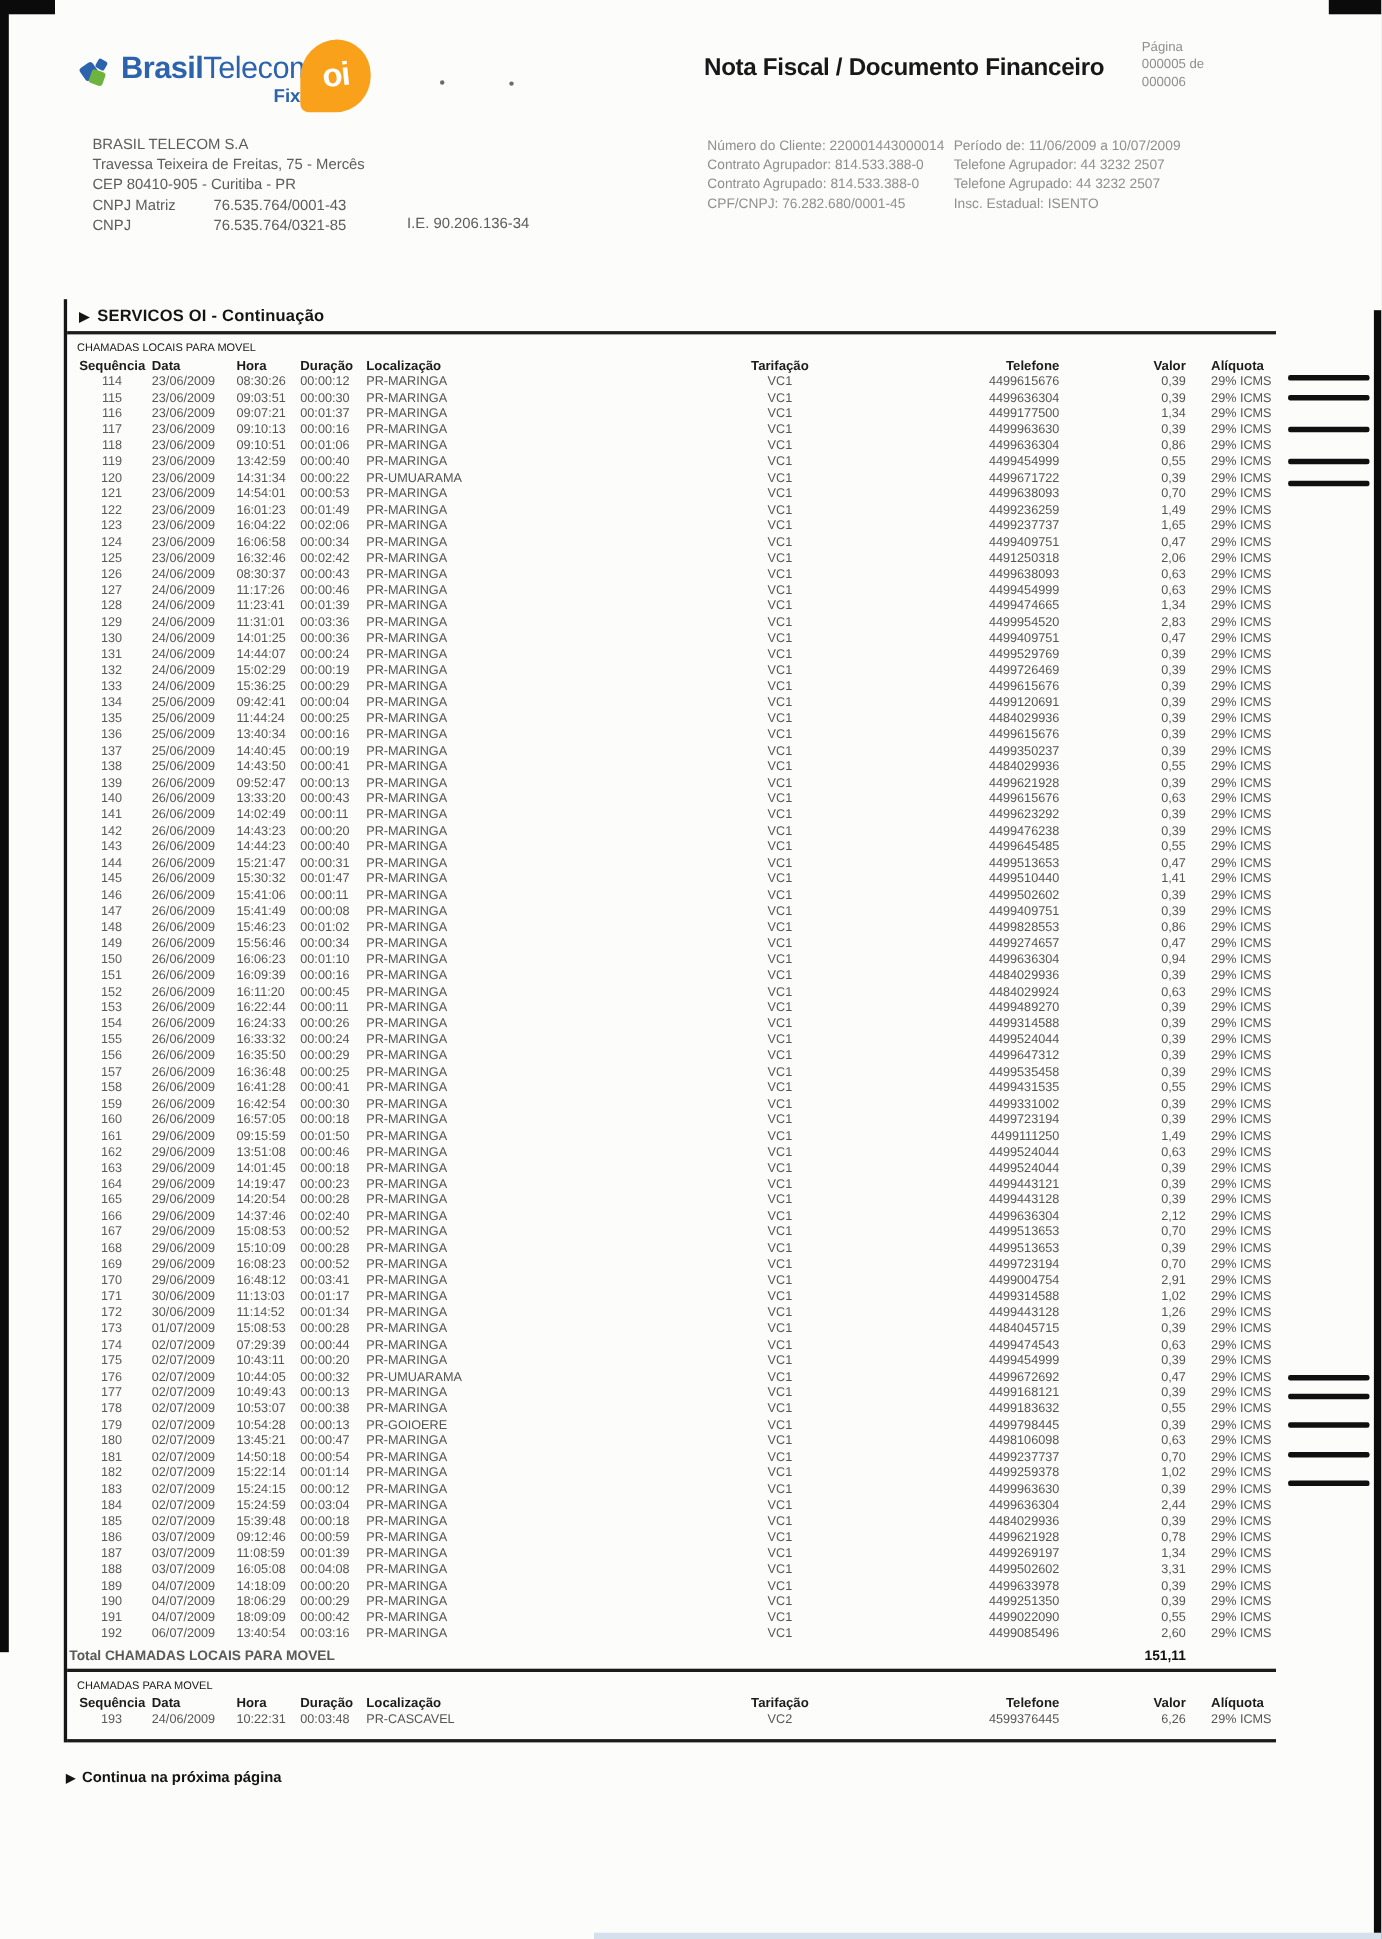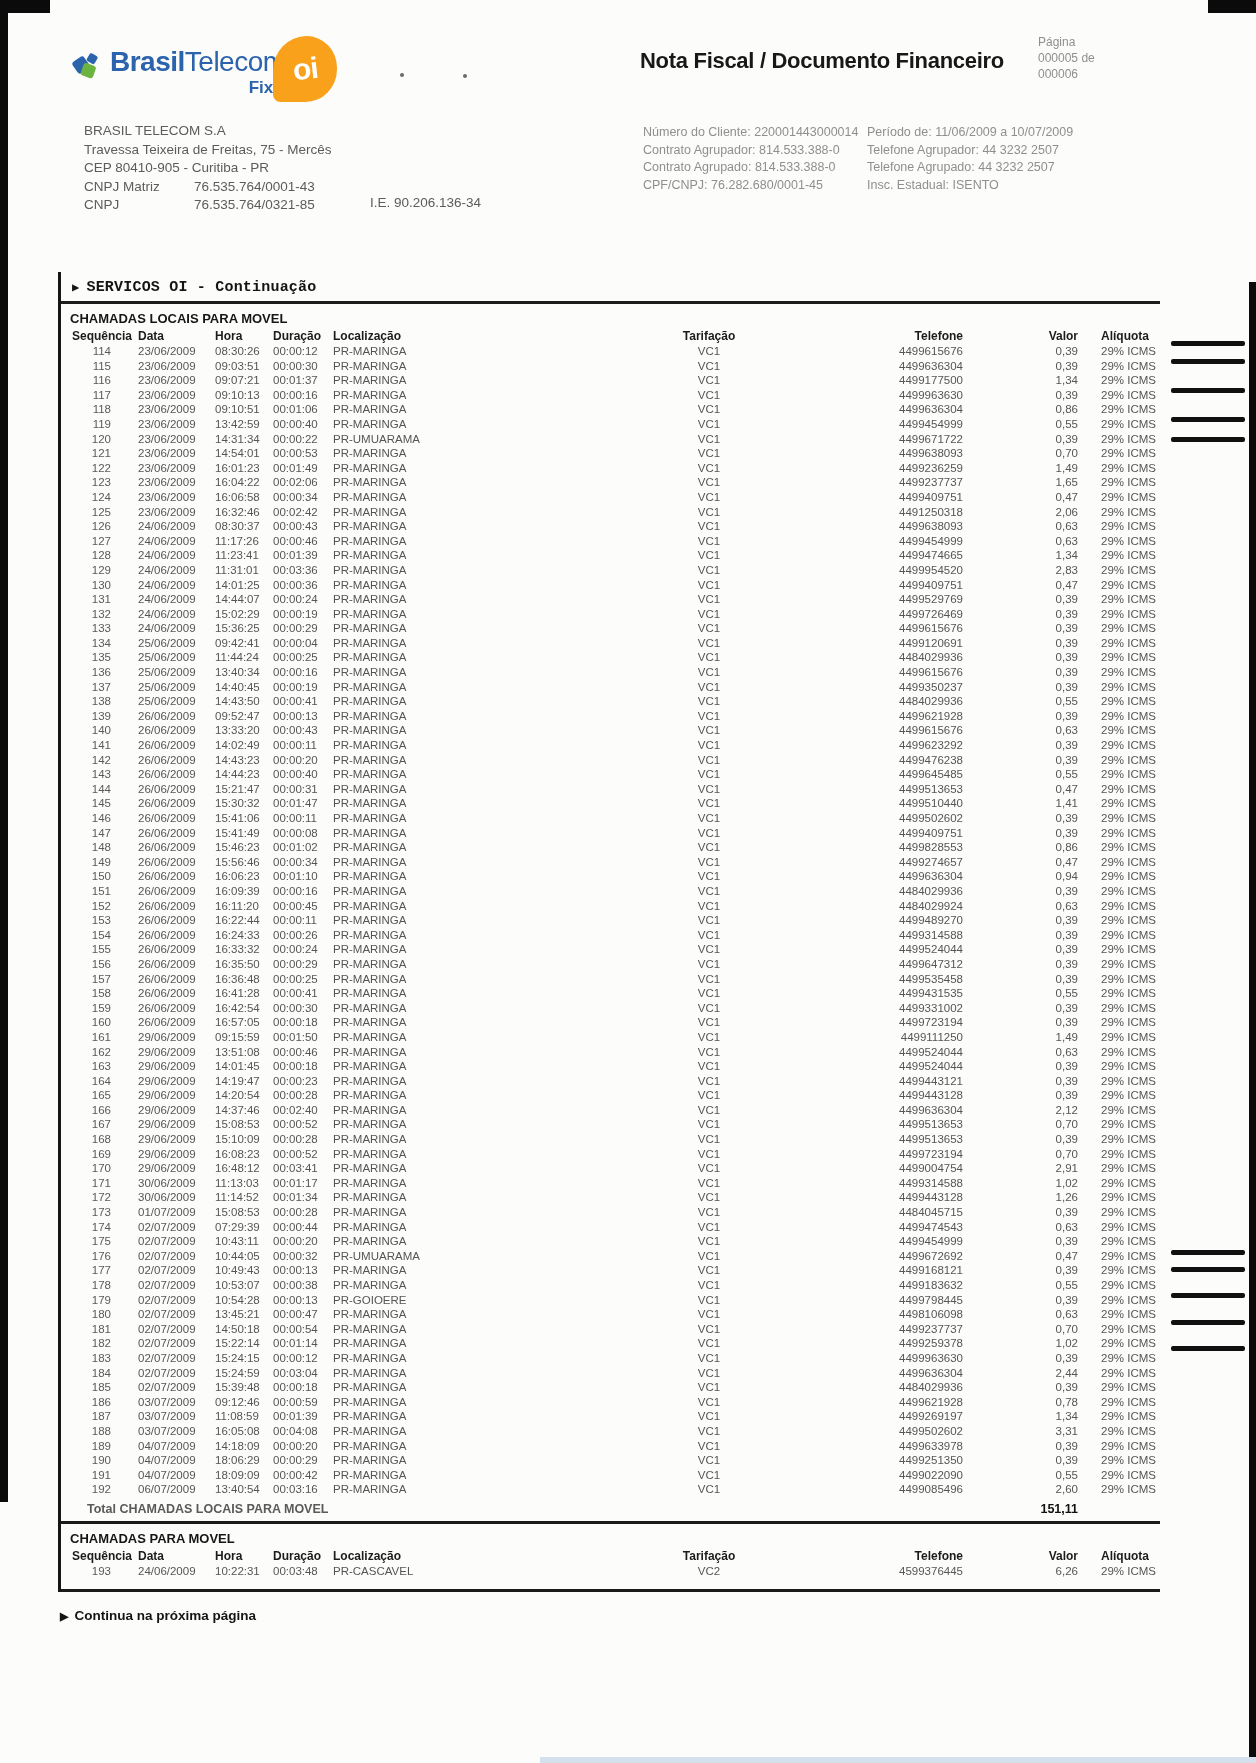--- a/index.html
+++ b/index.html
@@ -42,7 +42,7 @@
   
   .svc{position:absolute;left:58px;top:272px;width:1099px;border-left:3px solid #161616;}
   .svc-head{padding:7px 0 5px 11px;font-size:15px;font-weight:bold;color:#141414;
-            border-bottom:3px solid #1d1d1d;letter-spacing:0.2px;font-family:Liberation Mono, monospace;}
+            border-bottom:3px solid #1d1d1d;letter-spacing:0.2px;}
   .svc-head .arr{font-size:12px;margin-right:7px;}
   .tbl-title{padding:7px 0 2px 9px;font-size:13px;font-weight:bold;color:#161616;}
 

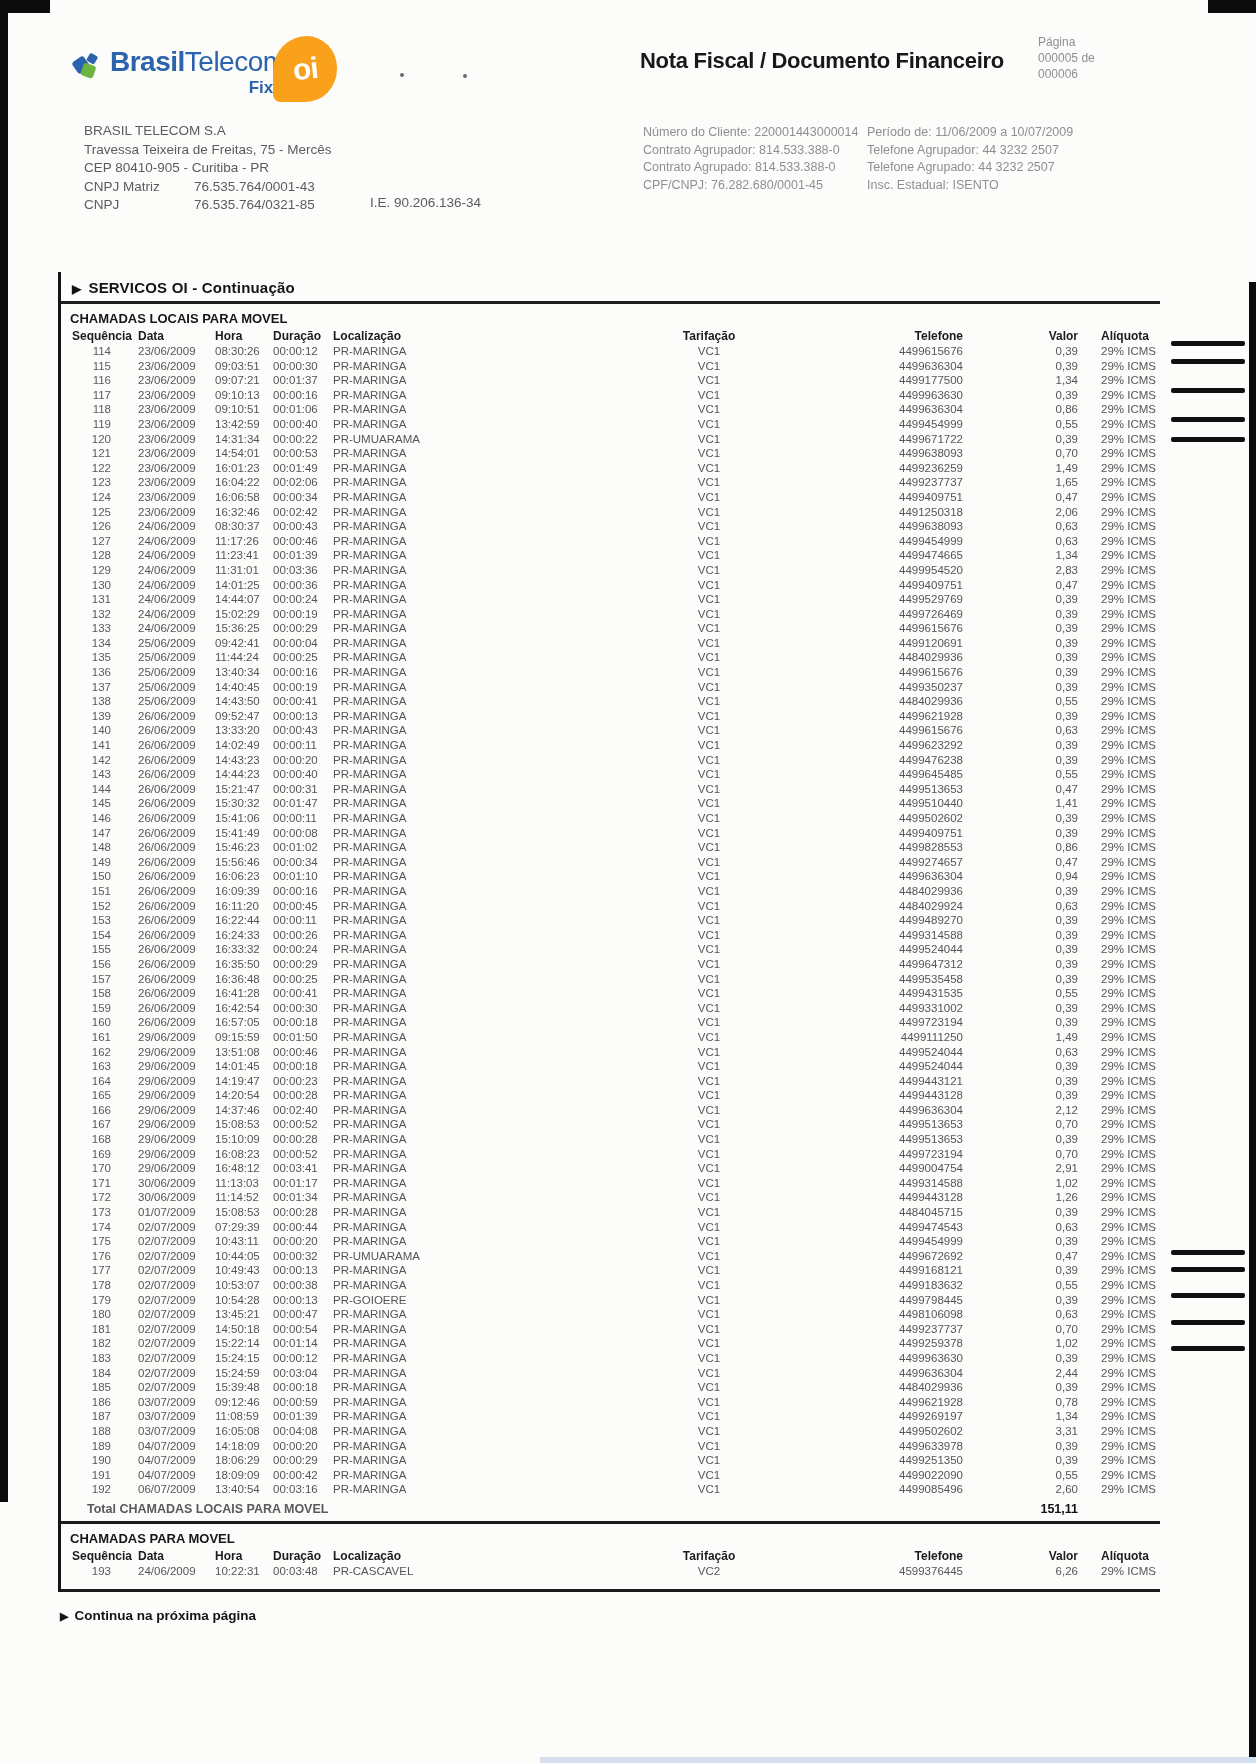--- a/index.html
+++ b/index.html
@@ -44,7 +44,7 @@
   .svc-head{padding:7px 0 5px 11px;font-size:15px;font-weight:bold;color:#141414;
             border-bottom:3px solid #1d1d1d;letter-spacing:0.2px;}
   .svc-head .arr{font-size:12px;margin-right:7px;}
-  .tbl-title{padding:7px 0 2px 9px;font-size:13px;font-weight:bold;color:#161616;}
+  .tbl-title{padding:7px 0 2px 9px;font-size:10px;font-weight:normal;color:#161616;}
 
   table.calls{border-collapse:collapse;table-layout:fixed;width:1099px;}
   table.calls col.c-seq{width:54px;} table.calls col.c-data{width:80px;}

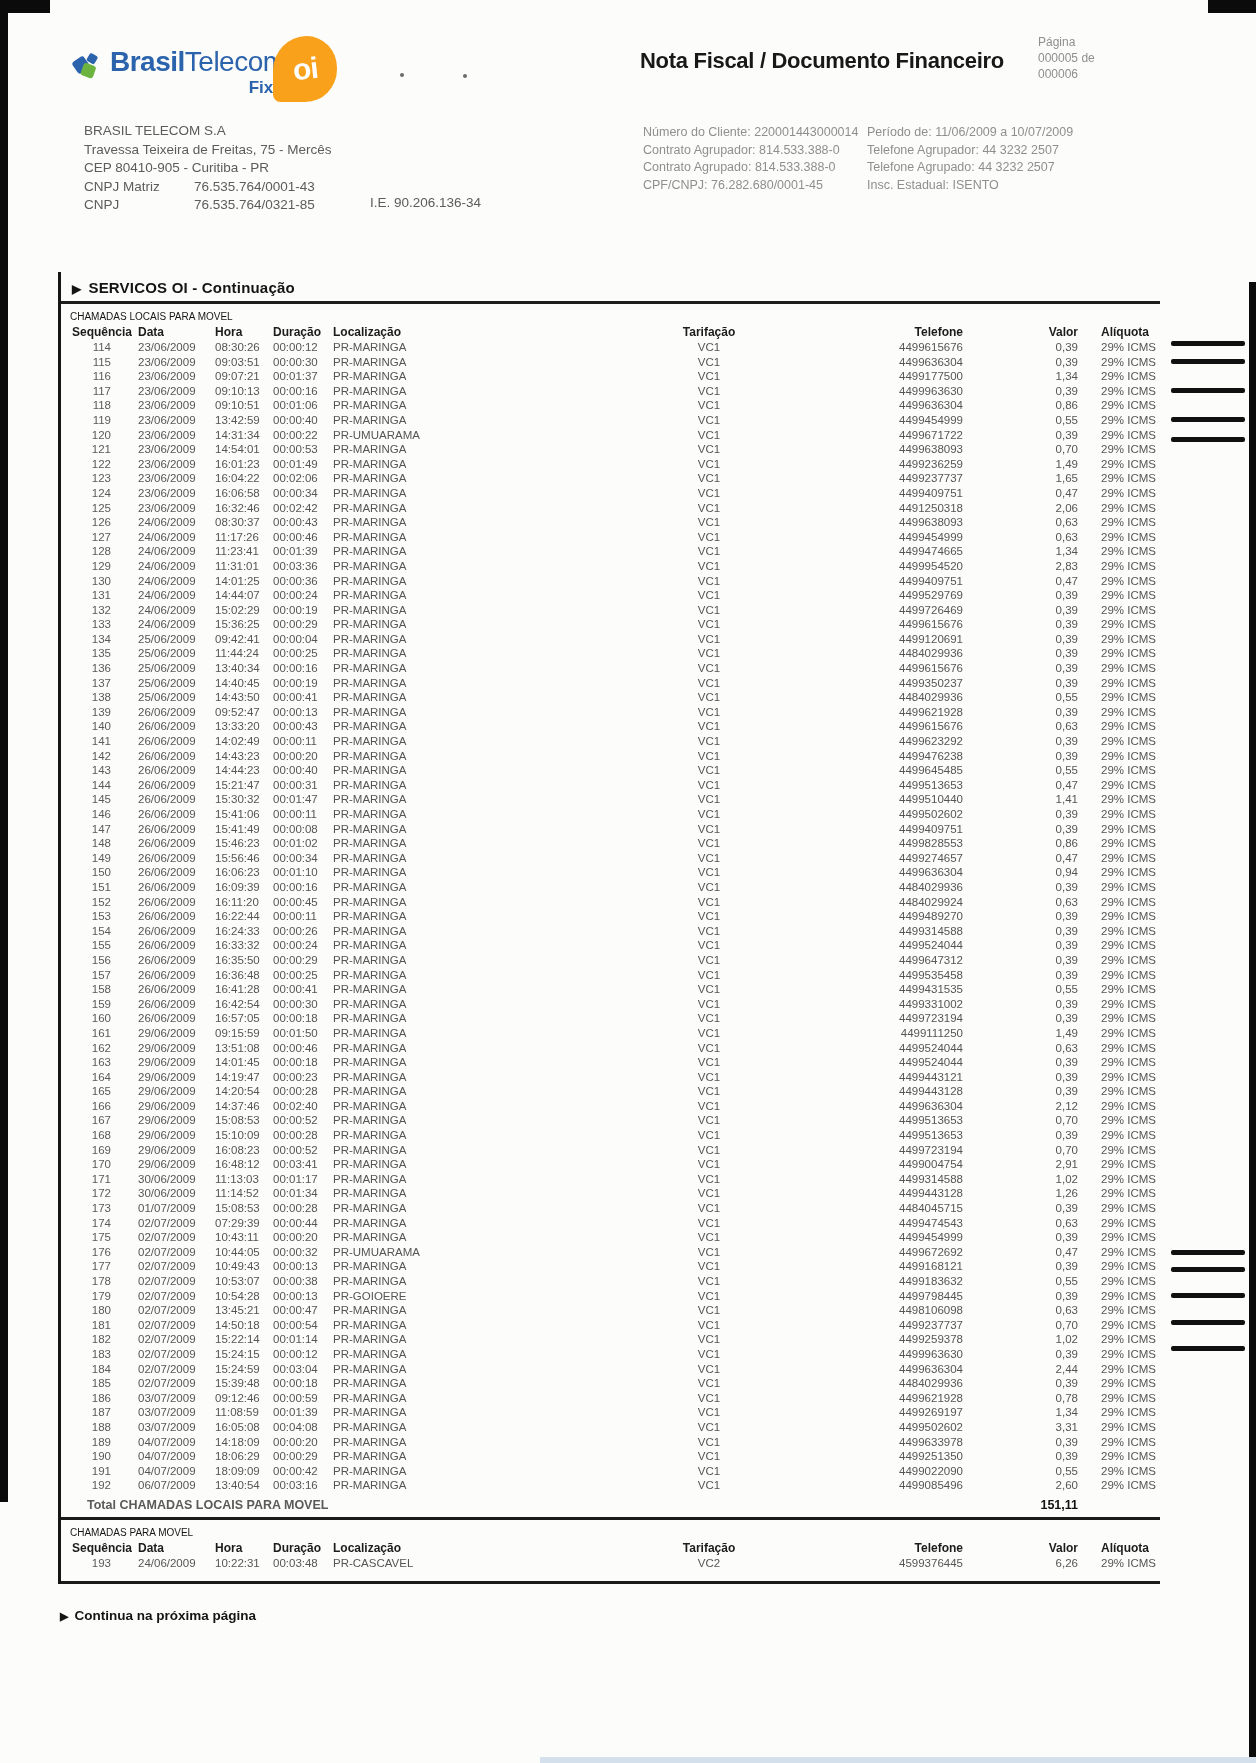--- a/index.html
+++ b/index.html
@@ -65,7 +65,7 @@
   table.calls th:nth-child(8),table.calls td:nth-child(8){text-align:right;padding-right:2px;}
   table.calls th:nth-child(9),table.calls td:nth-child(9){padding-left:21px;}
   tr.total-row td{font-size:12.5px;font-weight:bold;color:#111;height:24px;vertical-align:middle;}
-  tr.total-row td.tlabel{padding-left:26px;text-align:left;}
+  tr.total-row td.tlabel{padding-left:2px;text-align:left;}
   tr.total-row td.tval{text-align:right;padding-right:2px;}
 
   .thick-rule{border-top:3px solid #1b1b1b;}

